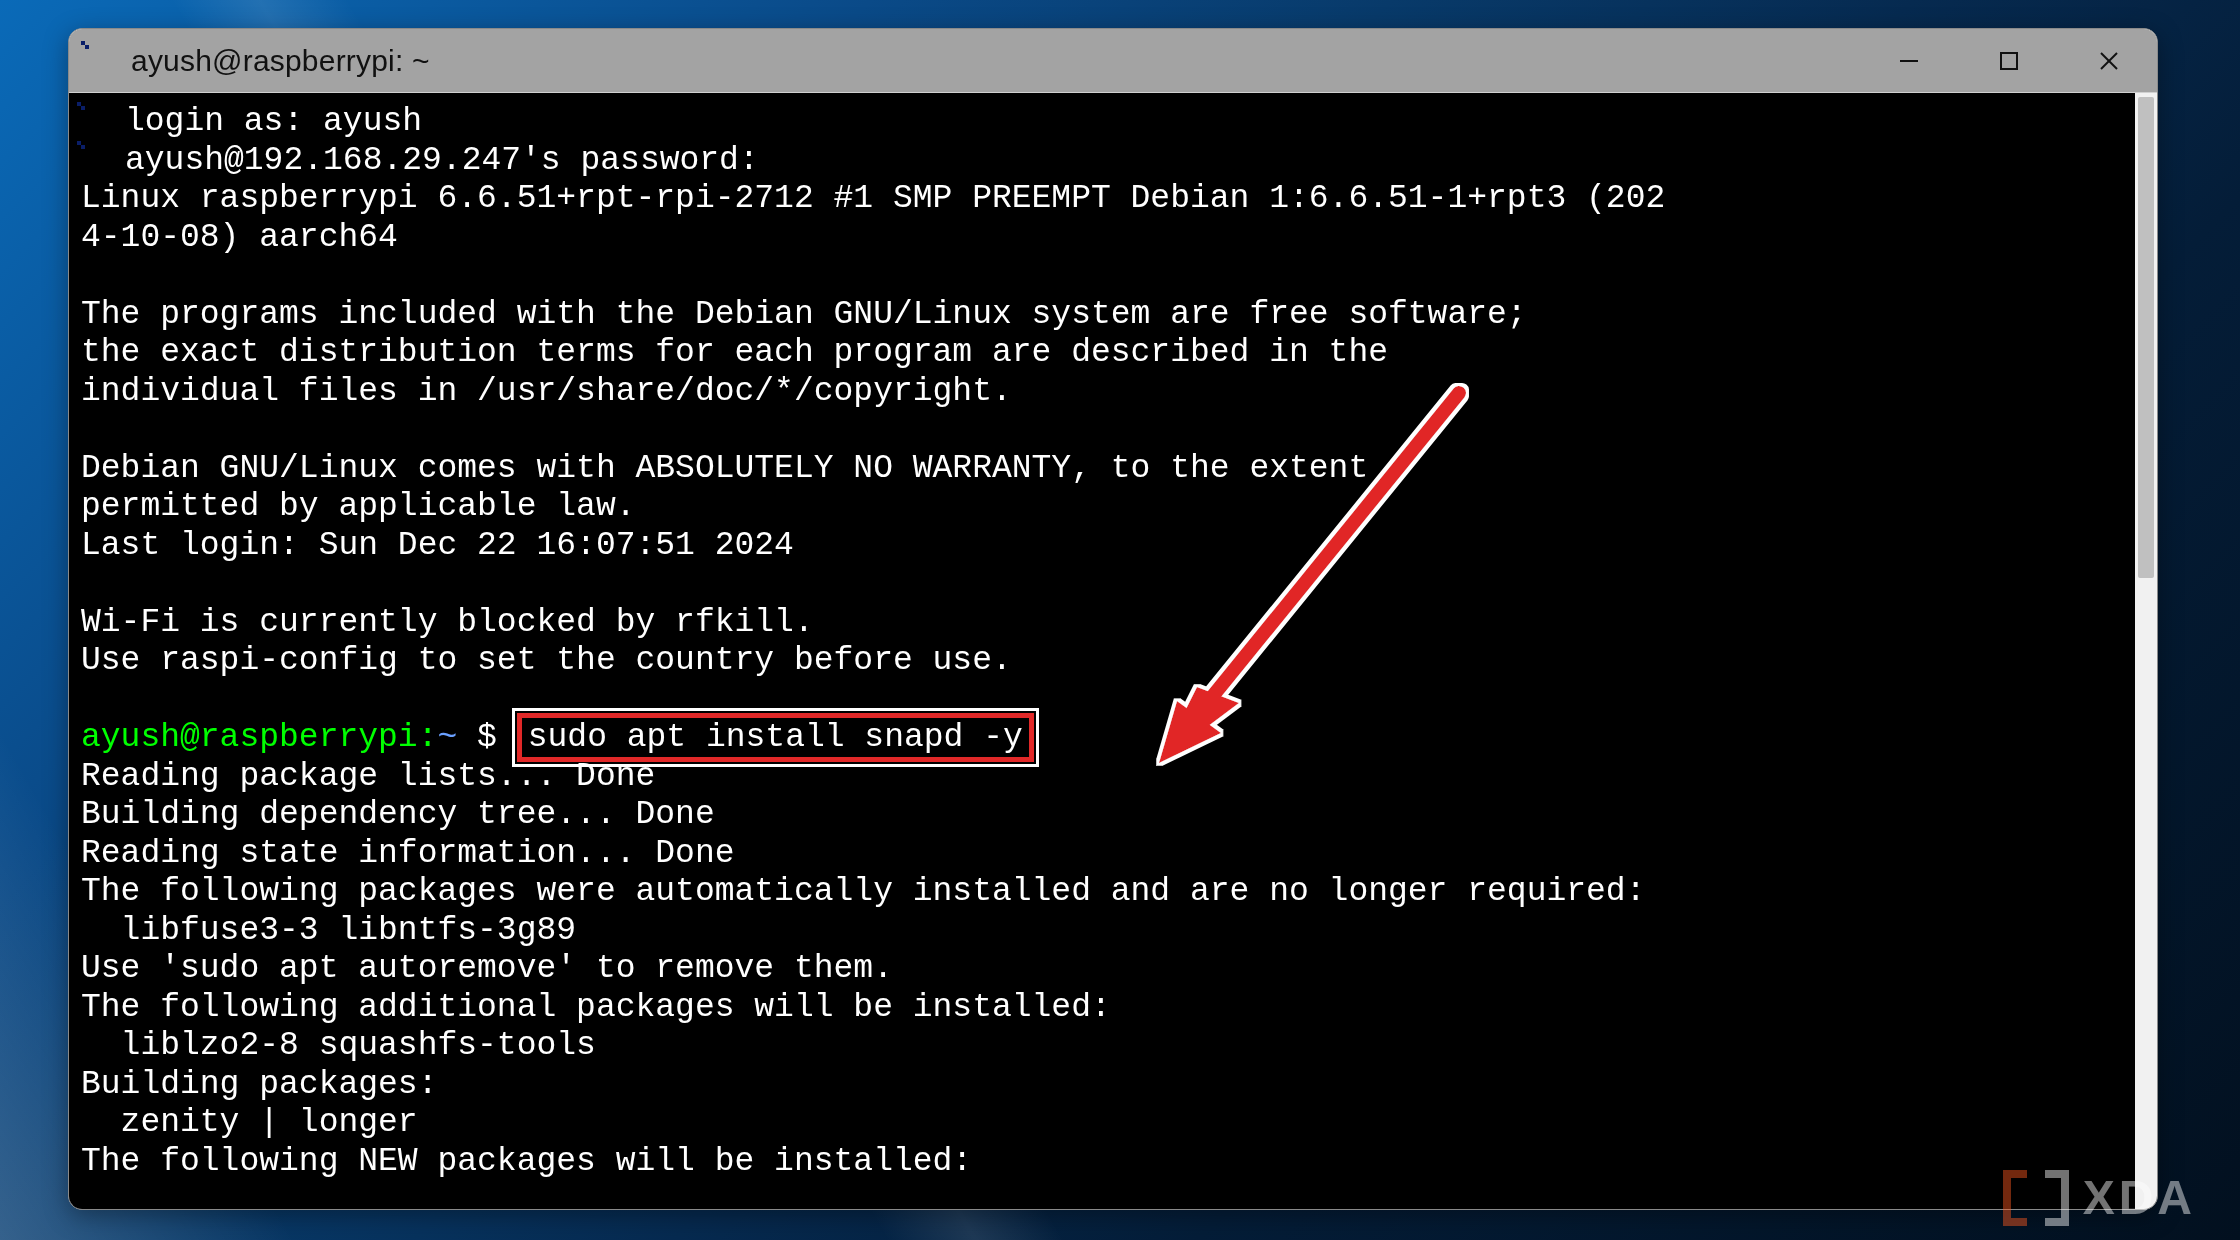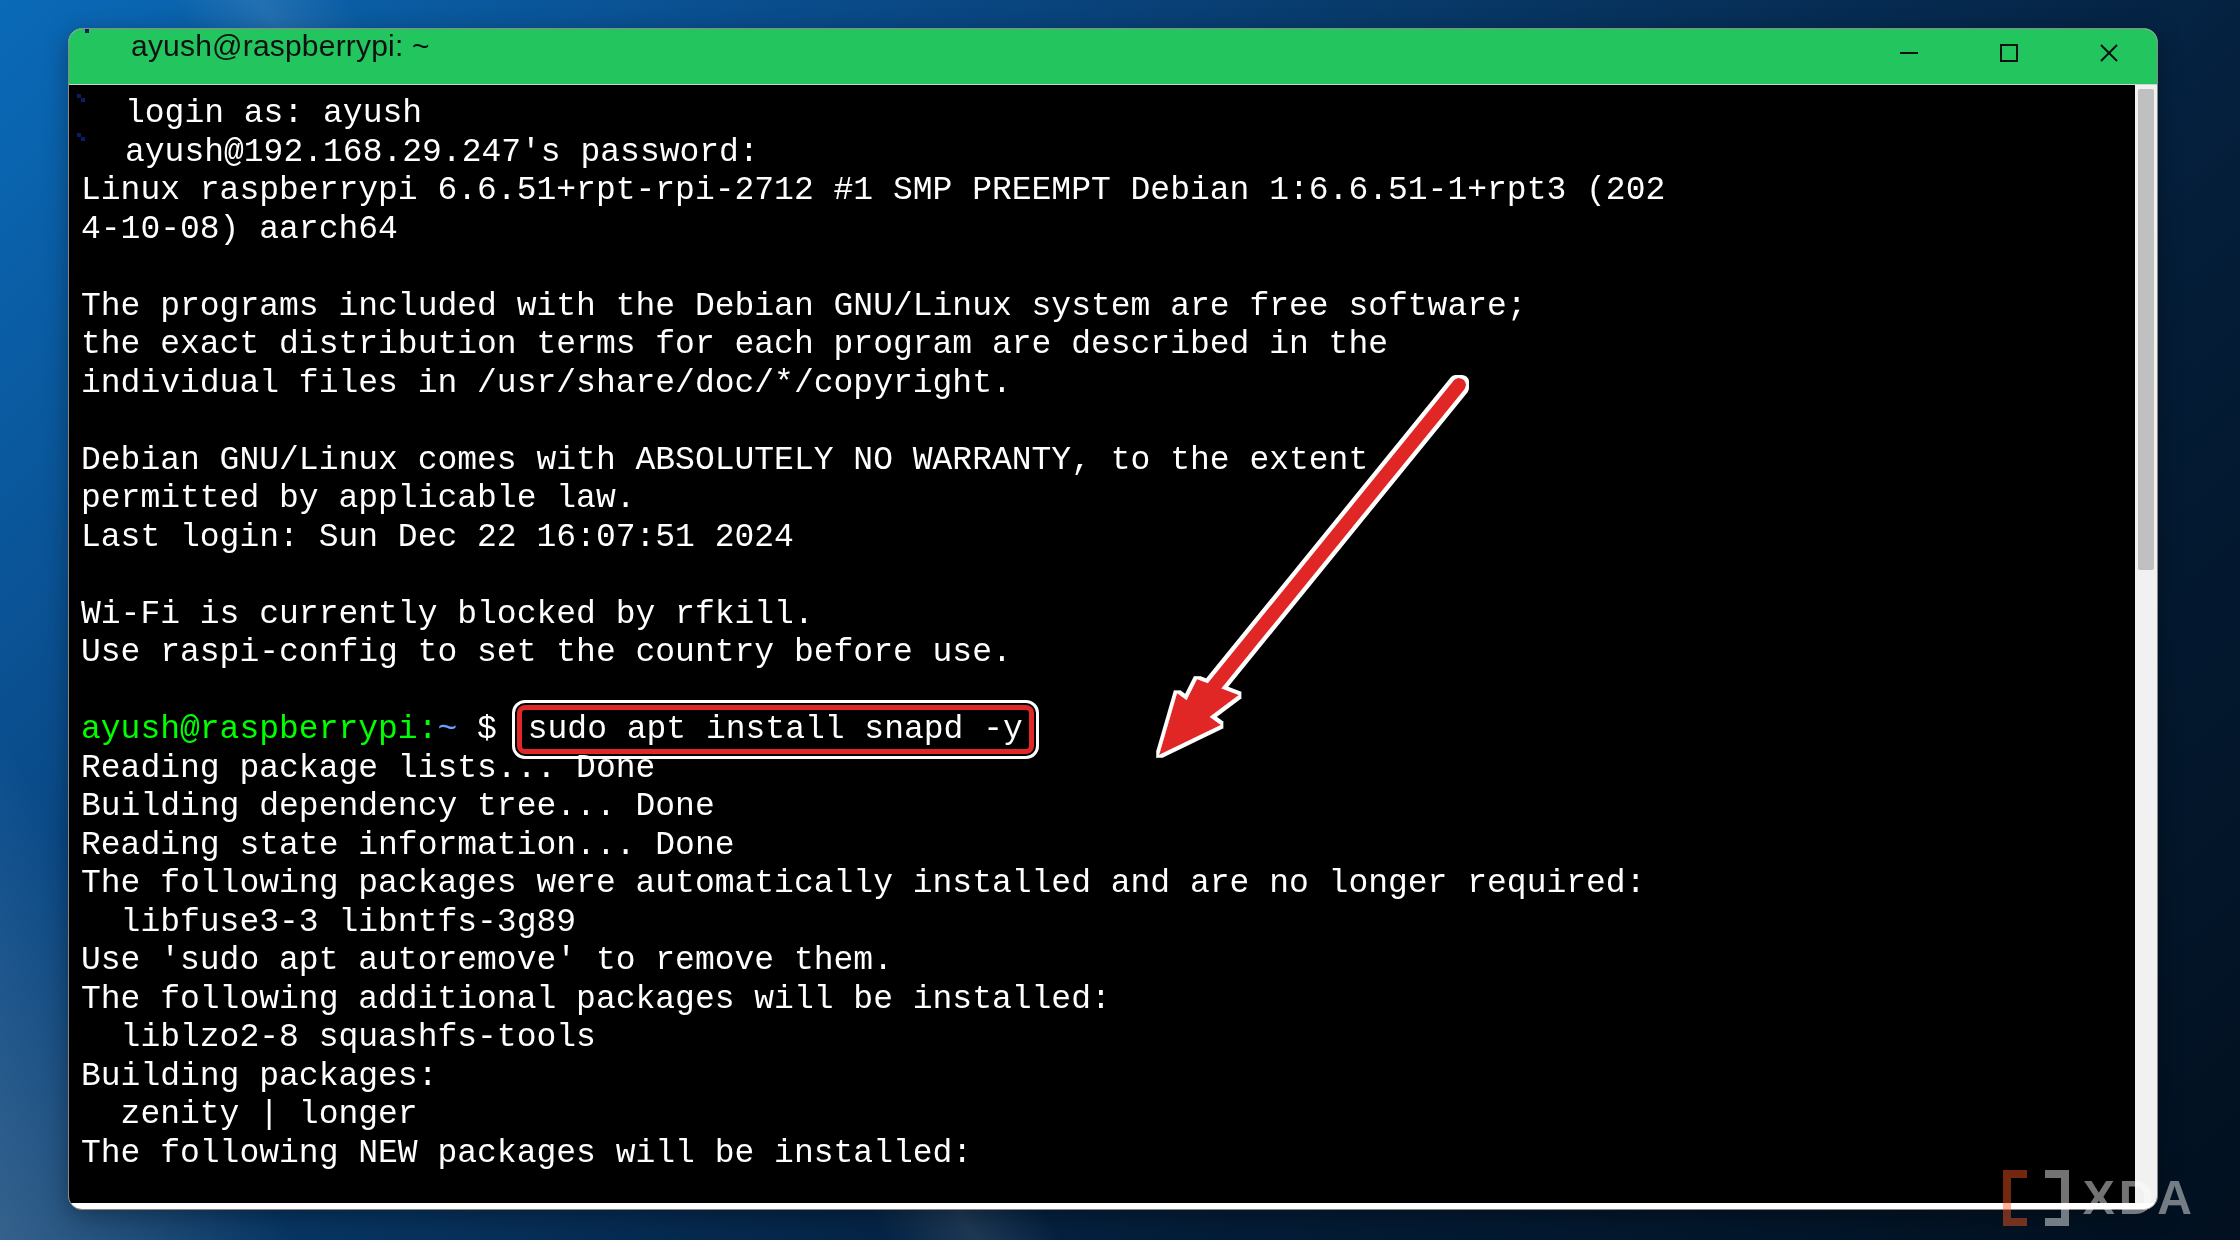--- a/index.html
+++ b/index.html
@@ -43,11 +43,11 @@
   }
 
   .titlebar {
-    height: 56px;
+    height: 64px;
     display: flex;
-    align-items: flex-start;
+    align-items: center;
     padding: 0 10px 0 16px;
-    background: #22c55e;
+    background: #a3a3a3;
     border-bottom: 1px solid #d0d0d0;
     box-sizing: border-box;
   }

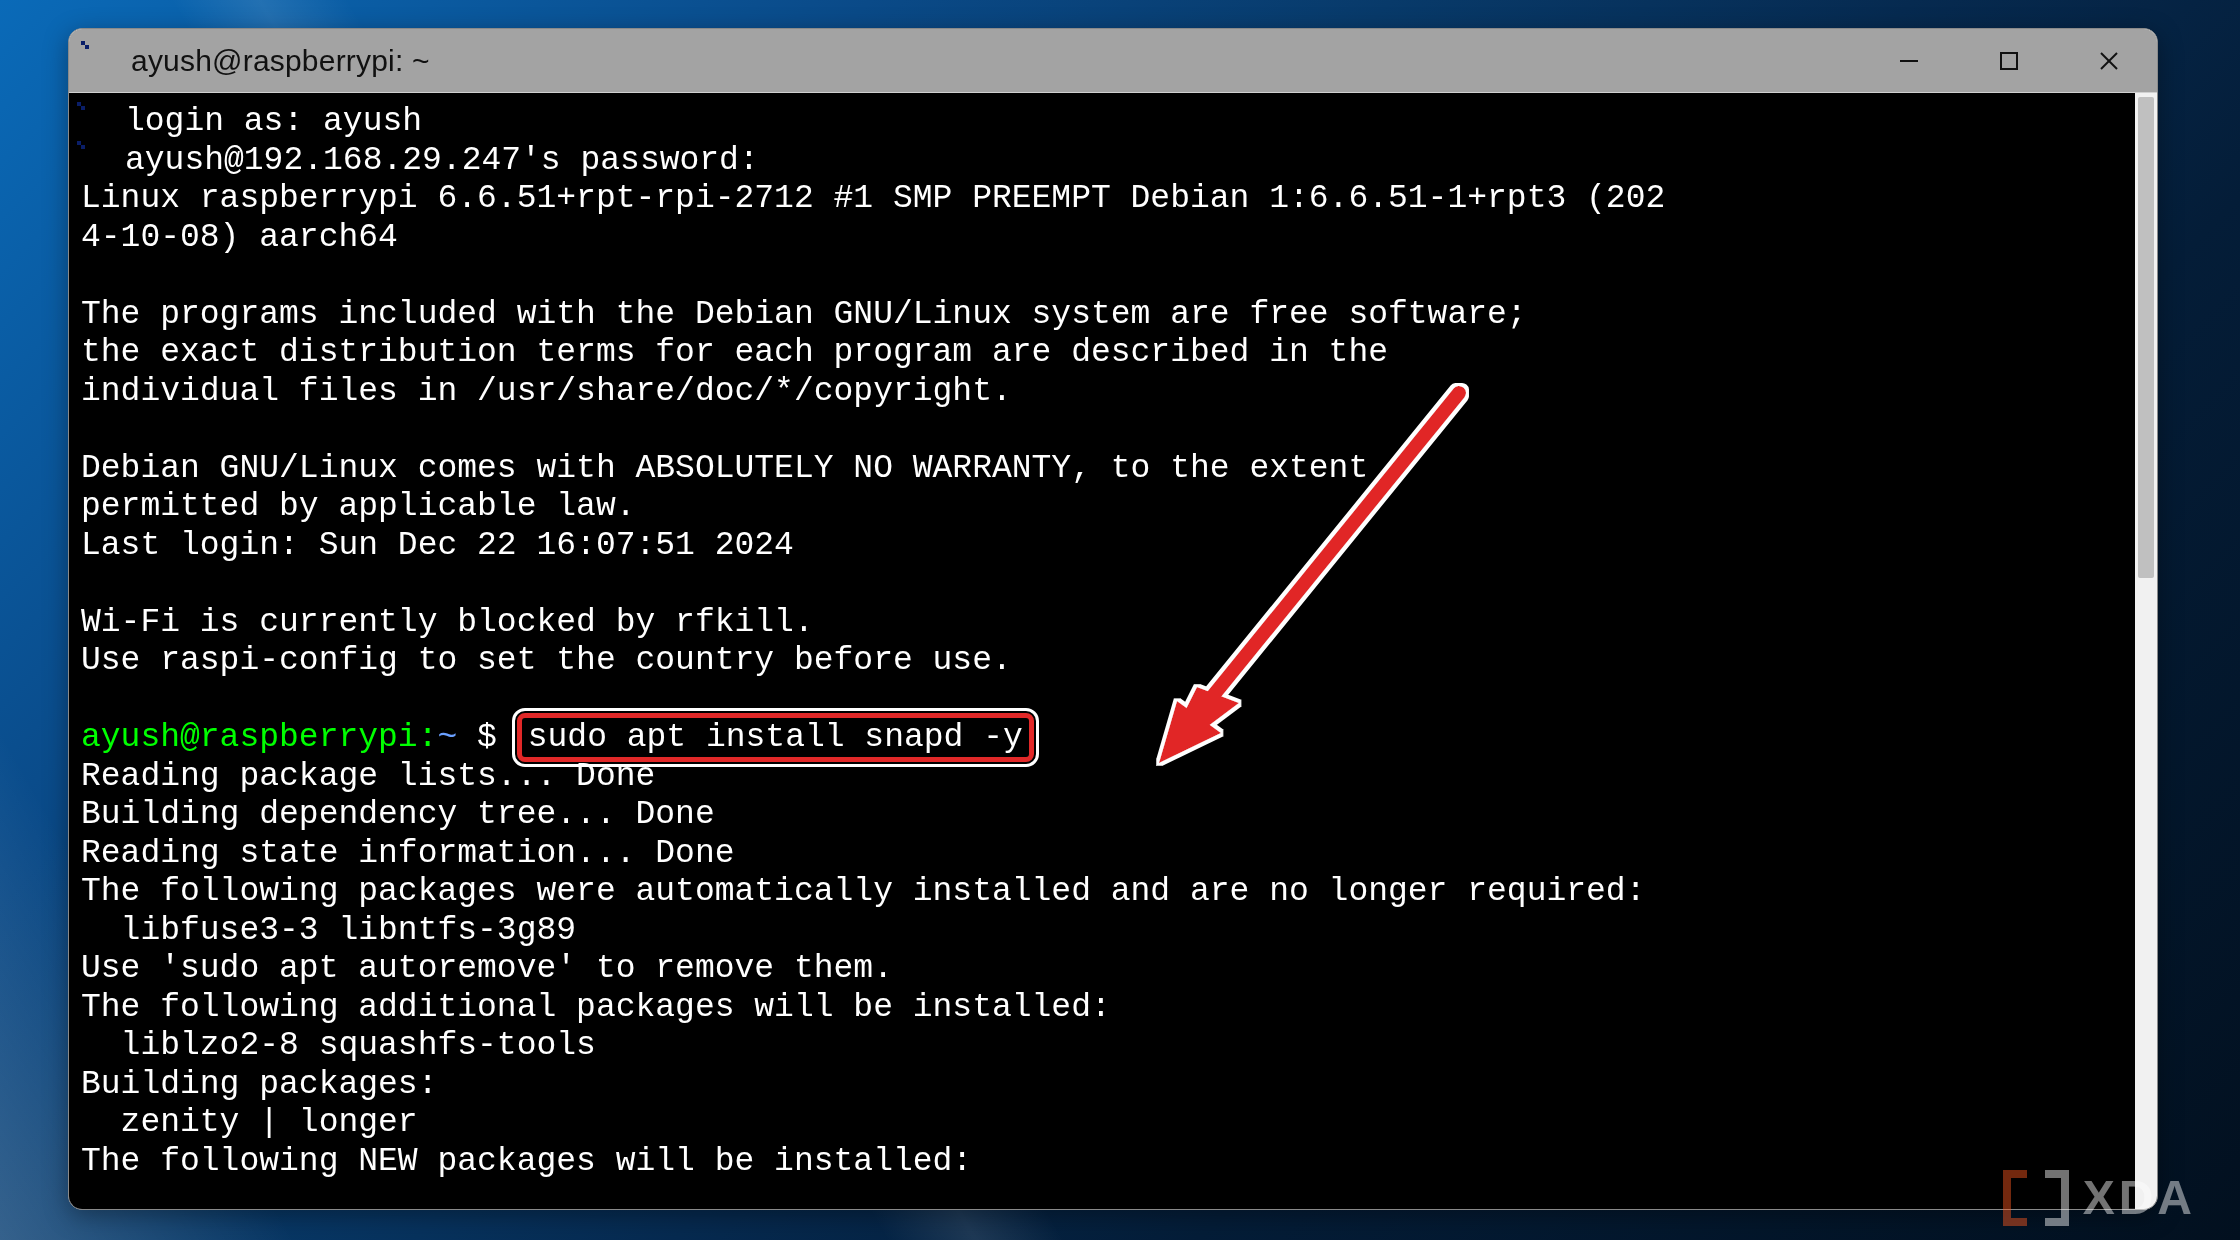--- a/index.html
+++ b/index.html
@@ -104,7 +104,7 @@
     outline: 3px solid #ffffff;
     outline-offset: 2px;
     padding: 1px 6px;
-    border-radius: 8px;
+    border-radius: 0;
   }
 
   

